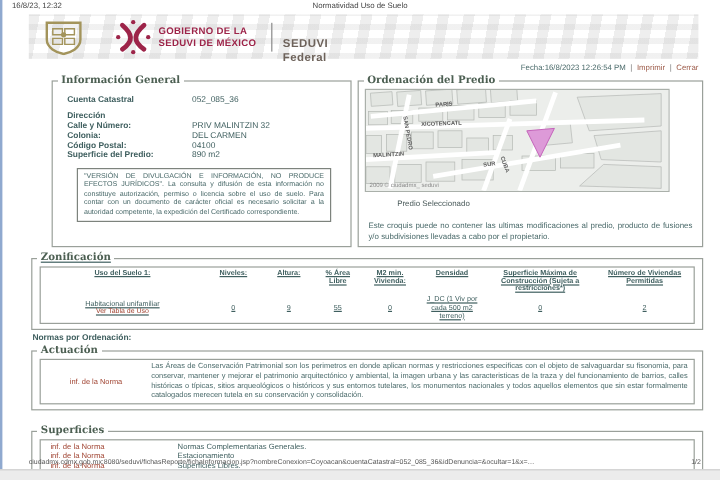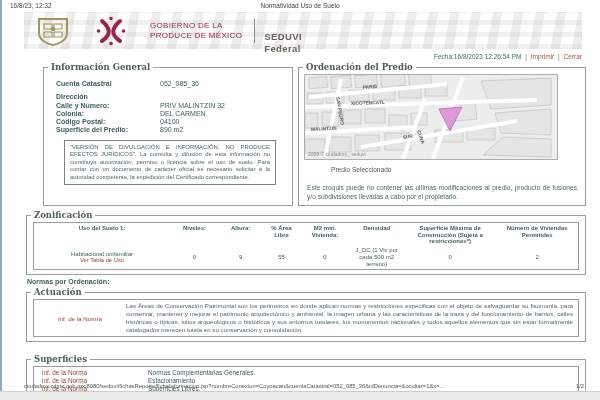--- a/index.html
+++ b/index.html
@@ -23,7 +23,7 @@
   }
   .emblem{width:34px;height:30px;margin-left:12px;flex-shrink:0;}
   .xlogo{width:30px;height:30px;margin-left:26px;flex-shrink:0;}
-  .gob-text{margin-left:24px;font-size:8px;font-weight:normal;color:#9d2449;line-height:1.2;letter-spacing:.3px;}
+  .gob-text{margin-left:6px;font-size:8px;font-weight:bold;color:#9d2449;line-height:1.2;letter-spacing:.3px;}
   .band-divider{width:1px;height:24px;background:#8a8a8a;margin:0 9px 0 12px;}
   .seduvi-text{font-size:9.5px;font-weight:bold;color:#6d625a;line-height:1.2;letter-spacing:.4px;margin-top:24px;}
 

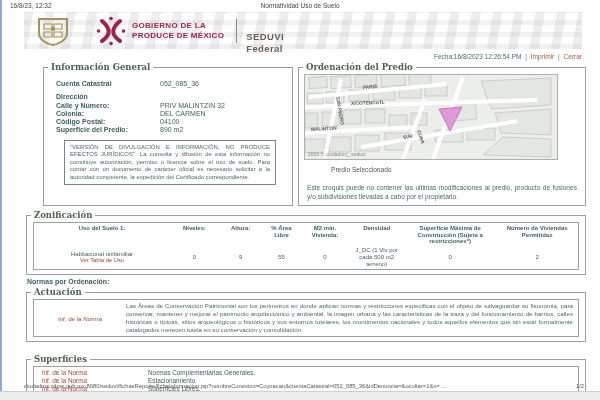--- a/index.html
+++ b/index.html
@@ -104,7 +104,7 @@
   </svg>
   <div class="gob-text">
     <div>GOBIERNO DE LA</div>
-    <div>PRODUCE DE MÉXICO</div>
+    <div>SEDUVI DE MÉXICO</div>
   </div>
   <div class="band-divider"></div>
   <div class="seduvi-text">

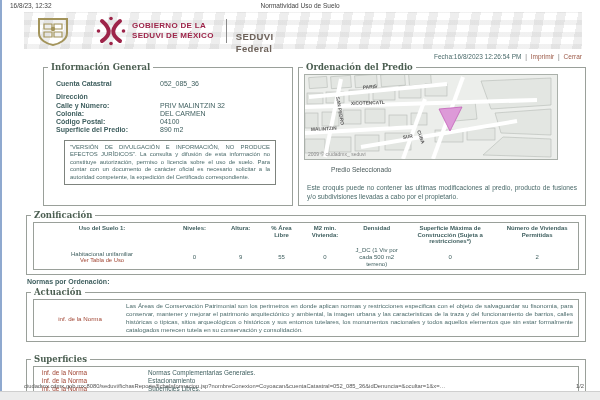--- a/index.html
+++ b/index.html
@@ -52,7 +52,7 @@
   .map-legend{font-size:6.6px;color:#4a5a5a;margin:2px 0 0 28px;}
   .map-note{font-size:6.6px;color:#4a6a6a;text-align:justify;line-height:1.3;margin:11px 4px 0 4px;}
 
-  .fs-zoni{margin:4px 14px 0 26px;}
+  .fs-zoni{margin:4px 14px 0 26px;text-decoration:underline;}
   .zoni-box{border:1px solid #9aa09a;margin:1px 2px 2px 2px;padding:1px 0;}
   table.zoni{width:100%;border-collapse:collapse;font-size:6px;color:#3f5f5f;text-align:center;line-height:1.12;}
   table.zoni th{font-weight:bold;vertical-align:top;padding:1px 2px;}

